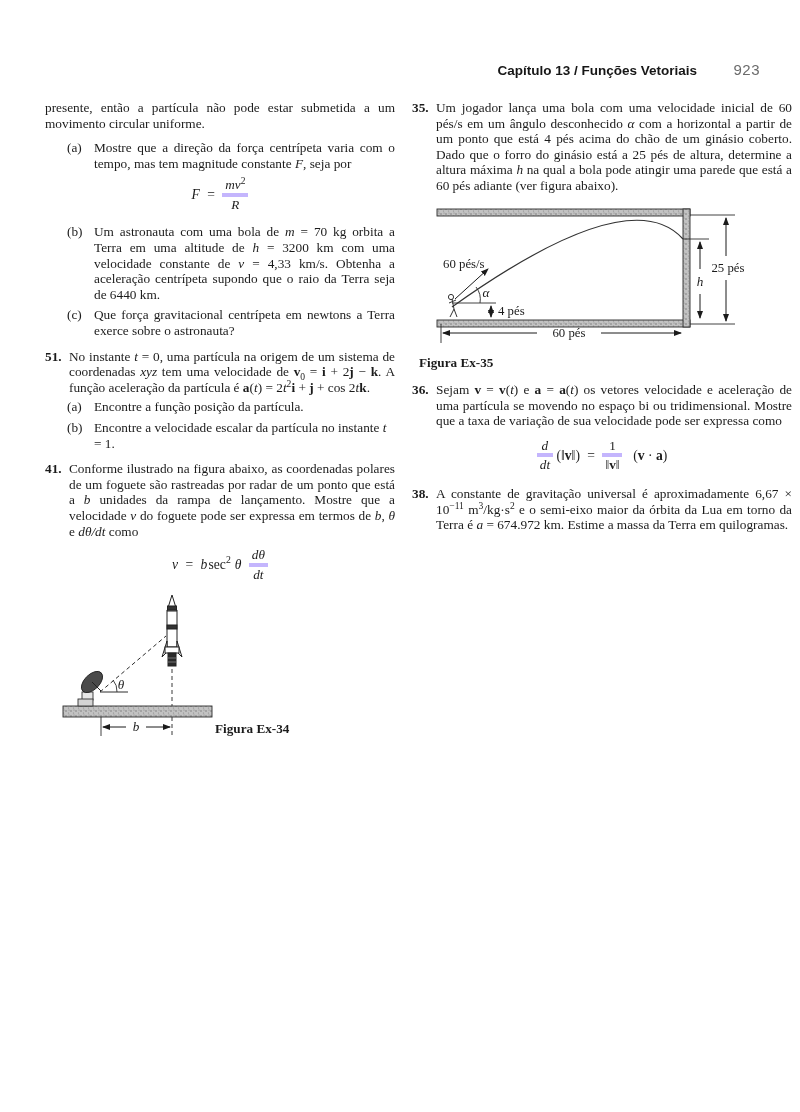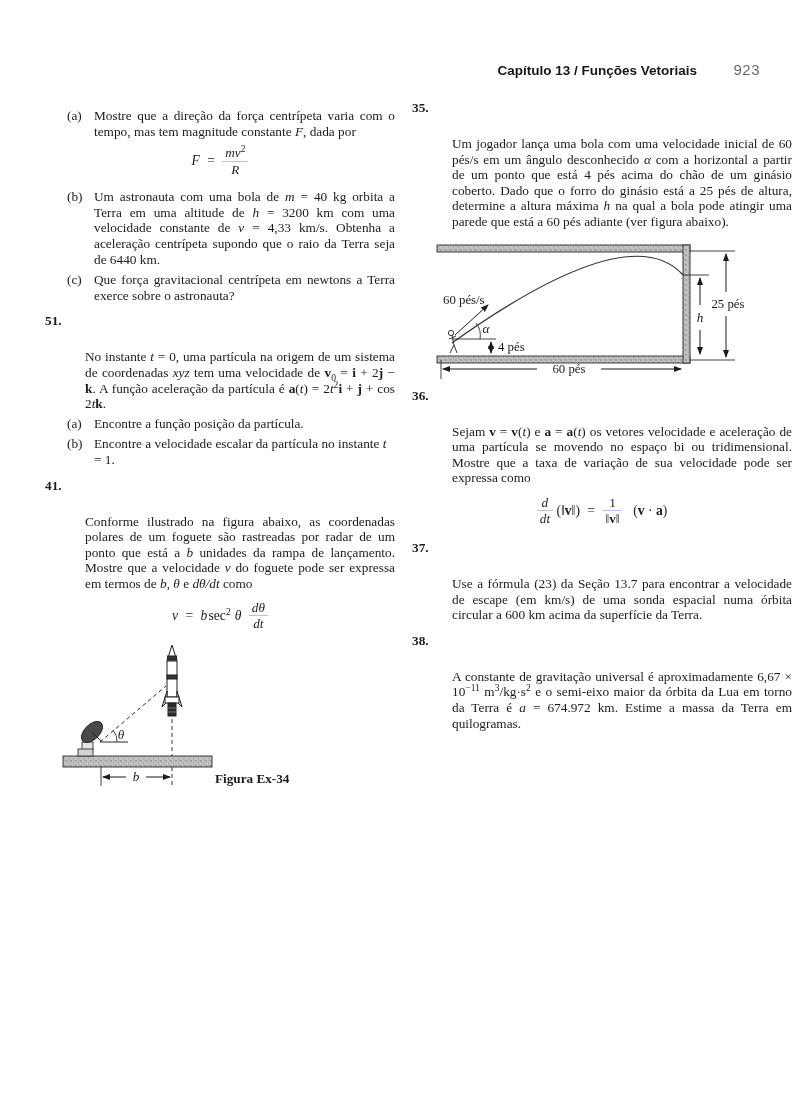--- a/index.html
+++ b/index.html
@@ -54,6 +54,7 @@
 
   <div class="col col-l">
 
+    <div class="para"><span>presente, então a partícula não pode estar submetida a um movimento circular uniforme.</span></div>
 
     <div class="subitem" style="margin-top:8px">
       <span class="slabel">(a)</span>

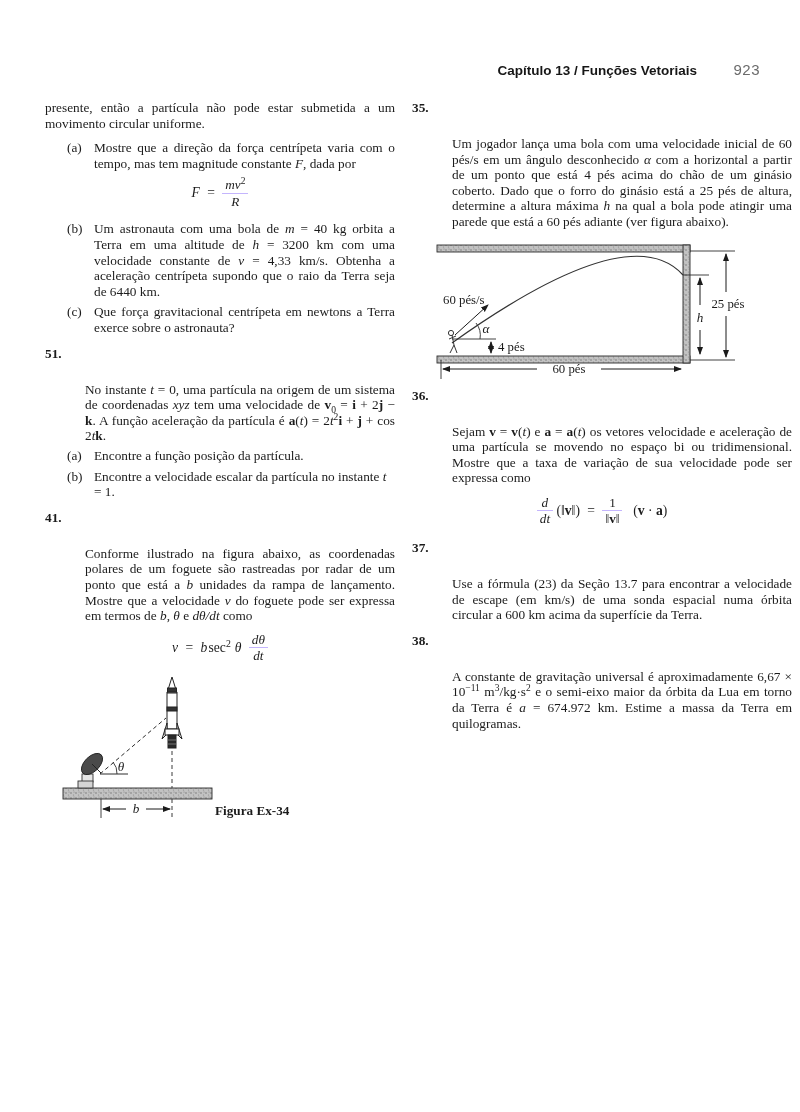--- a/index.html
+++ b/index.html
@@ -15,7 +15,7 @@
   .col-l{left:45px;width:350px;}
   .col-r{left:412px;width:380px;}
   .para{margin:0 0 9px 0;}
-  .hang{display:flex;margin:0 0 10px 0;gap:16px;}
+  .hang{display:flex;margin:0 0 10px 0;}
   .hang .num{flex:0 0 24px;font-weight:bold;}
   .hang .body{flex:1;margin-top:36px;}
   .subitem{display:flex;margin:4px 0 5px 22px;text-align:left;}

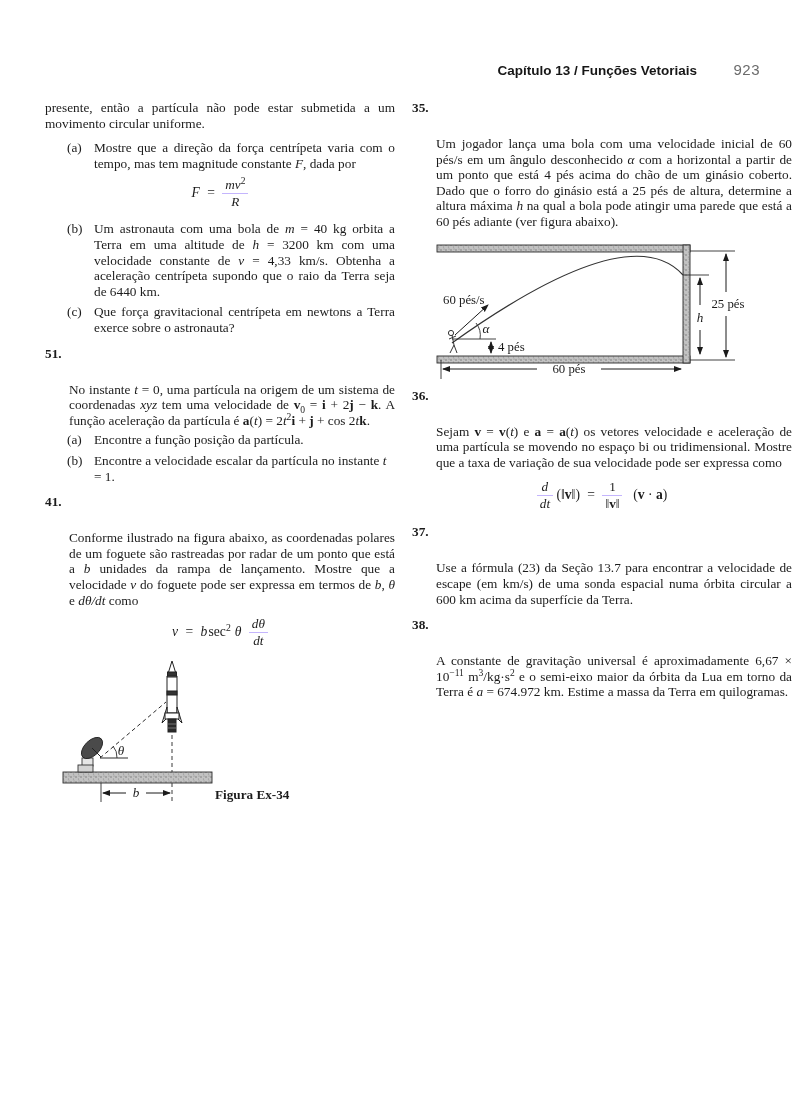--- a/index.html
+++ b/index.html
@@ -17,7 +17,7 @@
   .para{margin:0 0 9px 0;}
   .hang{display:flex;margin:0 0 10px 0;}
   .hang .num{flex:0 0 24px;font-weight:bold;}
-  .hang .body{flex:1;margin-top:36px;}
+  .hang .body{flex:1;}
   .subitem{display:flex;margin:4px 0 5px 22px;text-align:left;}
   .subitem .slabel{flex:0 0 27px;}
   .i{font-style:italic;}

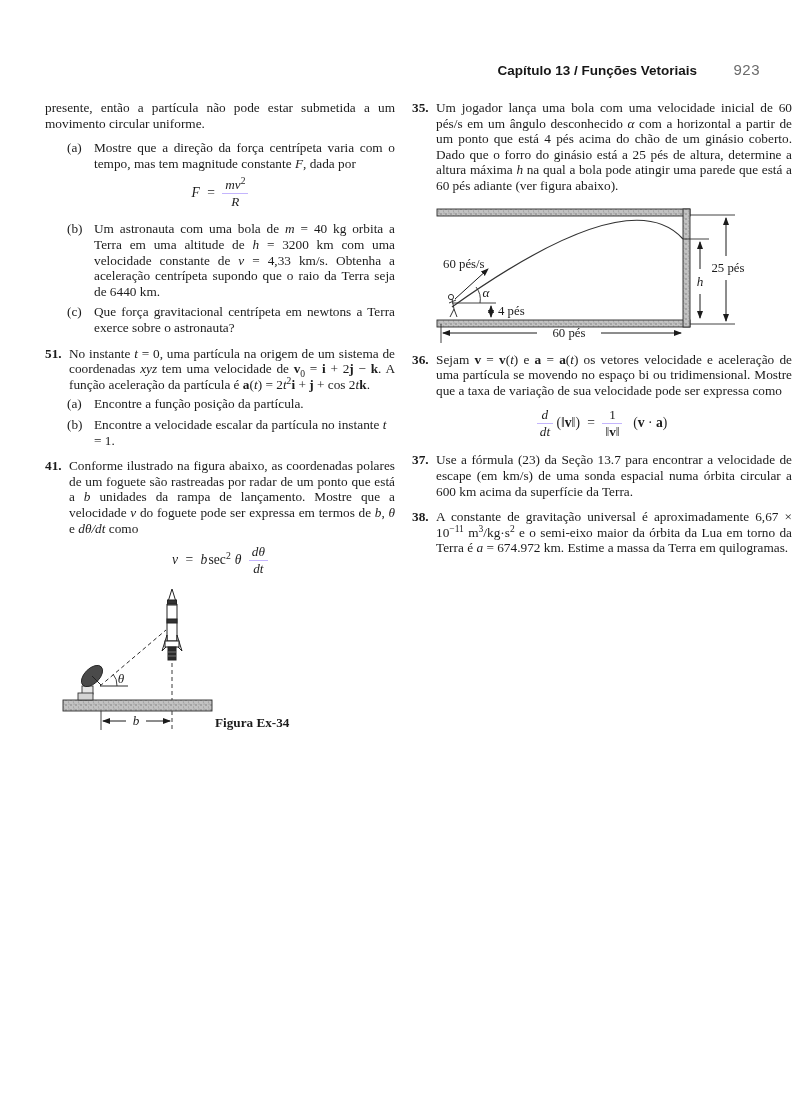--- a/index.html
+++ b/index.html
@@ -58,7 +58,7 @@
 
     <div class="subitem" style="margin-top:8px">
       <span class="slabel">(a)</span>
-      <span class="stext" style="text-align:justify"><span>Mostre que a direção da força centrípeta varia com o tempo, mas tem magnitude constante </span><span class="i">F</span><span>, dada por</span></span>
+      <span class="stext" style="text-align:justify"><span>Mostre que a direção da força centrípeta varia com o tempo, mas tem magnitude constante </span><span class="i">F</span><span>, seja por</span></span>
     </div>
 
     <div class="formula">

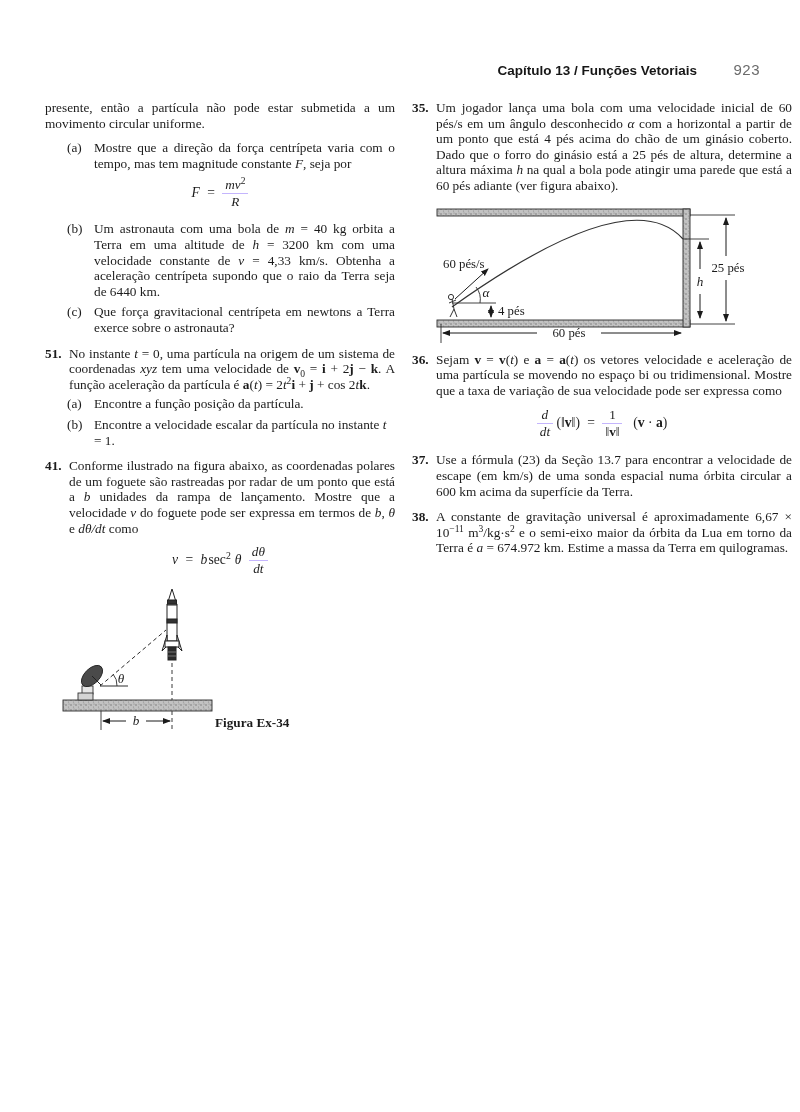--- a/index.html
+++ b/index.html
@@ -28,7 +28,7 @@
   .formula{text-align:center;margin:7px 0 11px 0;font-size:13.6px;line-height:1;}
   .frac{display:inline-flex;flex-direction:column;vertical-align:middle;
         text-align:center;line-height:1.18;font-size:.97em;position:relative;top:-1px;}
-  .frac .fn{border-bottom:1px solid #c4b5fd;padding:0 3px;}
+  .frac .fn{border-bottom:4px solid #c4b5fd;padding:0 3px;}
   .frac .fd{padding:0 3px;}
   .fsp{display:inline-block;width:4px;}
   

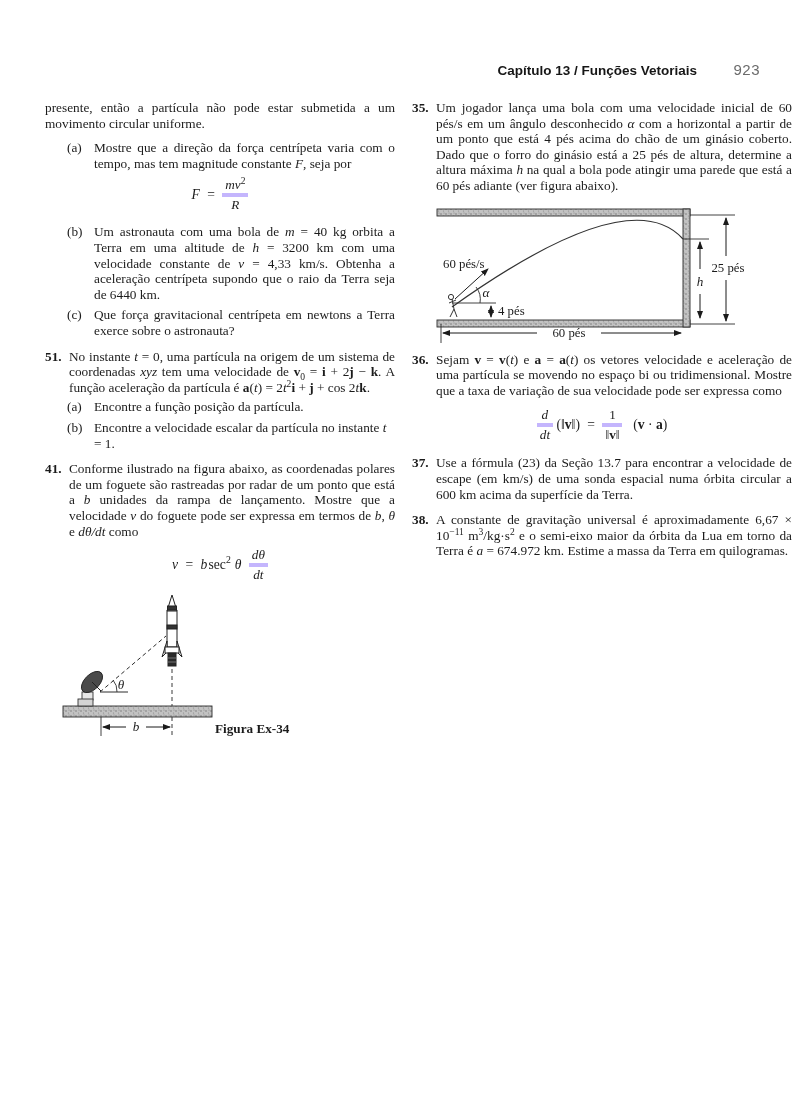--- a/index.html
+++ b/index.html
@@ -72,7 +72,7 @@
 
     <div class="subitem">
       <span class="slabel">(b)</span>
-      <span class="stext" style="text-align:justify"><span>Um astronauta com uma bola de </span><span class="i">m</span><span> = 40 kg orbita a Terra em uma altitude de </span><span class="i">h</span><span> = 3200 km com uma velocidade constante de </span><span class="i">v</span><span> = 4,33 km/s. Obtenha a aceleração centrípeta supondo que o raio da Terra seja de 6440 km.</span></span>
+      <span class="stext" style="text-align:justify"><span>Um astronauta com uma bola de </span><span class="i">m</span><span> = 70 kg orbita a Terra em uma altitude de </span><span class="i">h</span><span> = 3200 km com uma velocidade constante de </span><span class="i">v</span><span> = 4,33 km/s. Obtenha a aceleração centrípeta supondo que o raio da Terra seja de 6440 km.</span></span>
     </div>
 
     <div class="subitem" style="margin-bottom:10px">

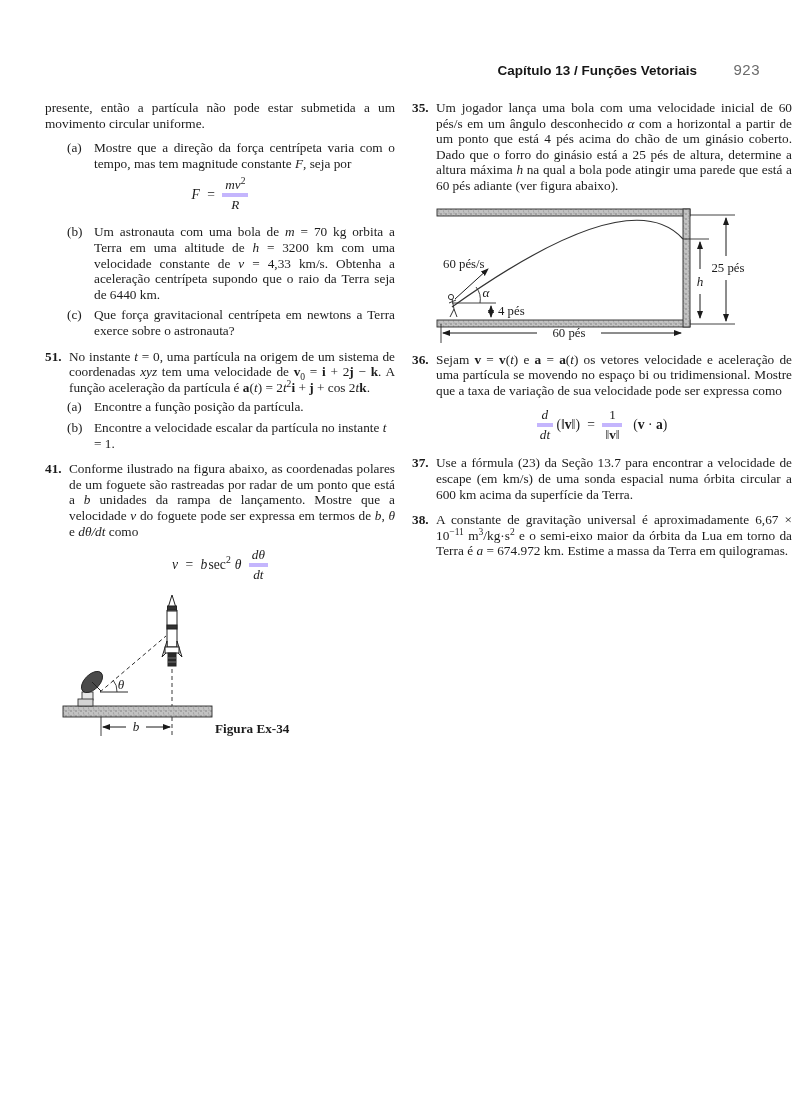--- a/index.html
+++ b/index.html
@@ -224,6 +224,7 @@
         <text x="303" y="70" class="lab" text-anchor="middle">25 pés</text>
       </svg>
     </div>
+    <div class="figcap">Figura Ex-35</div>
 
     <div class="hang" style="margin-bottom:0">
       <span class="num">36.</span>

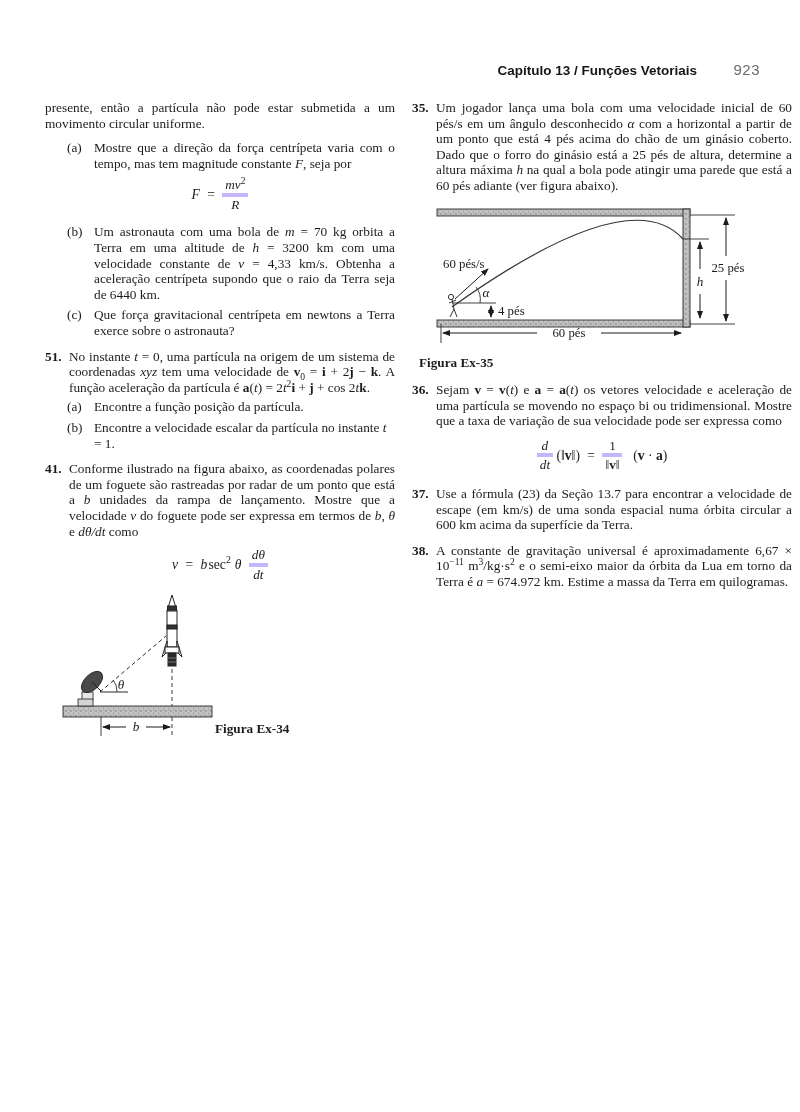--- a/index.html
+++ b/index.html
@@ -246,10 +246,6 @@
       <span>(</span><span class="b">v</span><span> · </span><span class="b">a</span><span>)</span>
     </div>
 
-    <div class="hang">
-      <span class="num">37.</span>
-      <span class="body"><span>Use a fórmula (23) da Seção 13.7 para encontrar a velocidade de escape (em km/s) de uma sonda espacial numa órbita circular a 600 km acima da superfície da Terra.</span></span>
-    </div>
 
     <div class="hang">
       <span class="num">38.</span>

